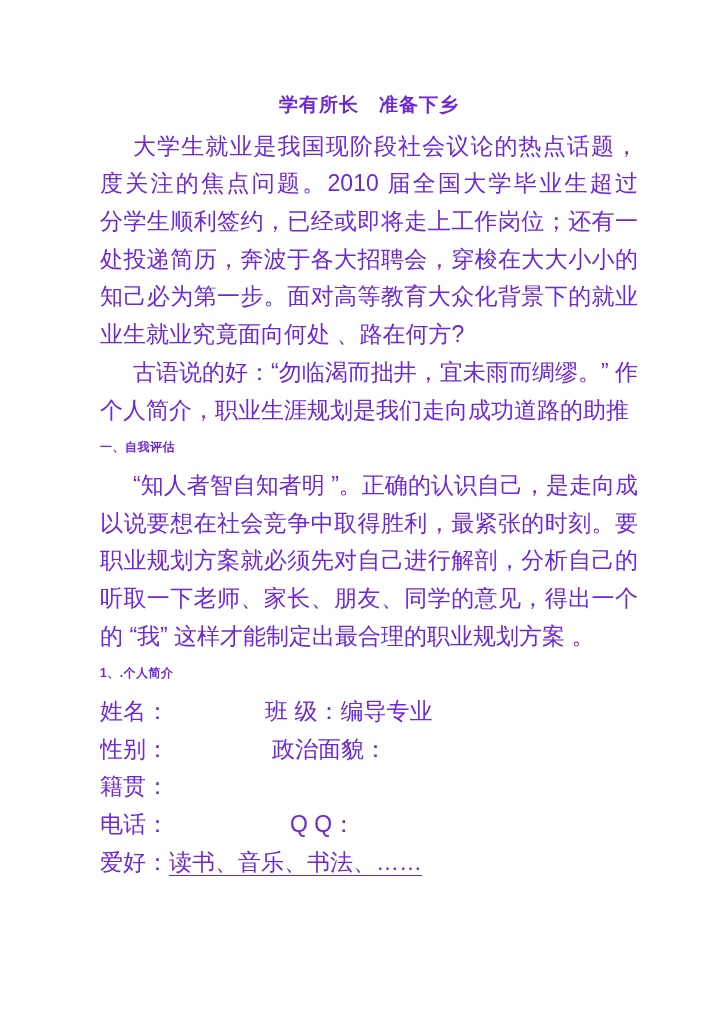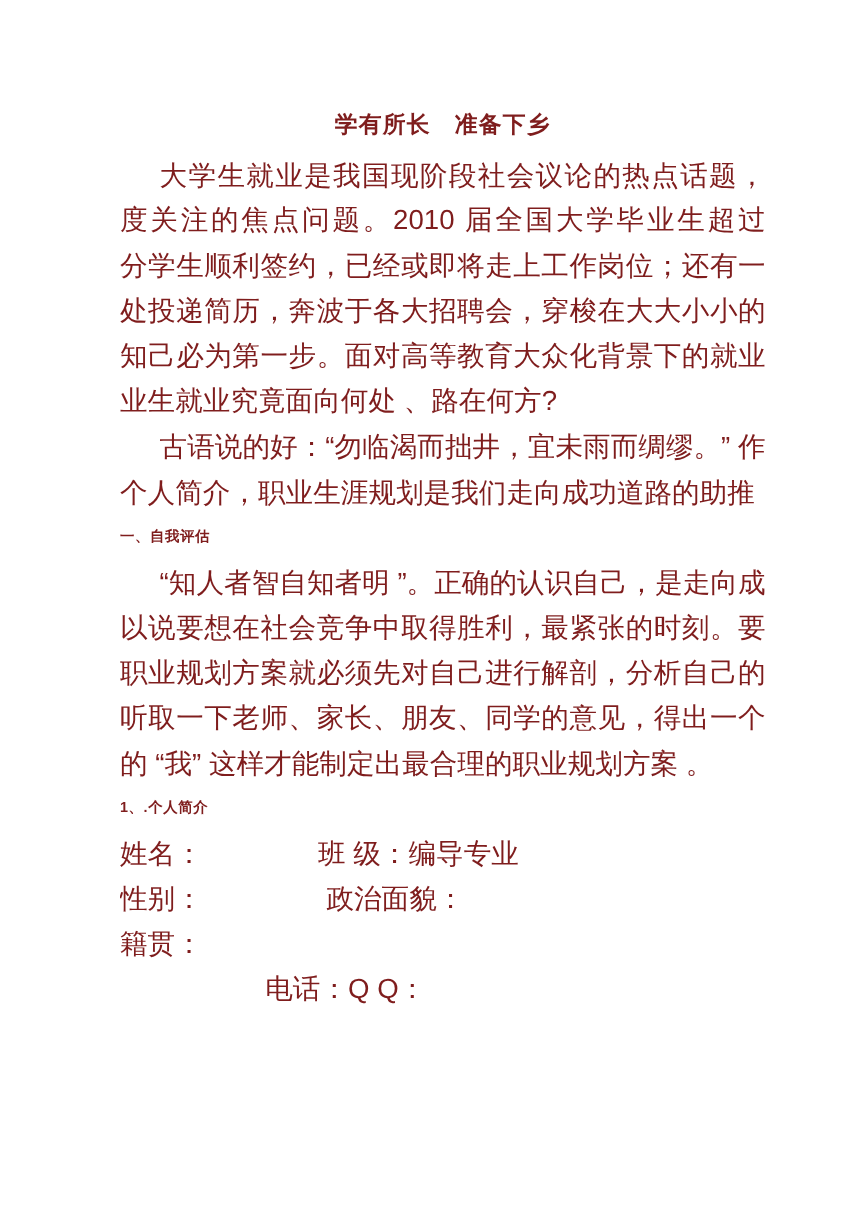--- a/index.html
+++ b/index.html
@@ -10,7 +10,7 @@
     height: 1017px;
     background: #ffffff;
     font-family: "Liberation Sans", sans-serif;
-    color: #7f1d1d;
+    color: #6d28d9;
     overflow: hidden;
   }
   .content {

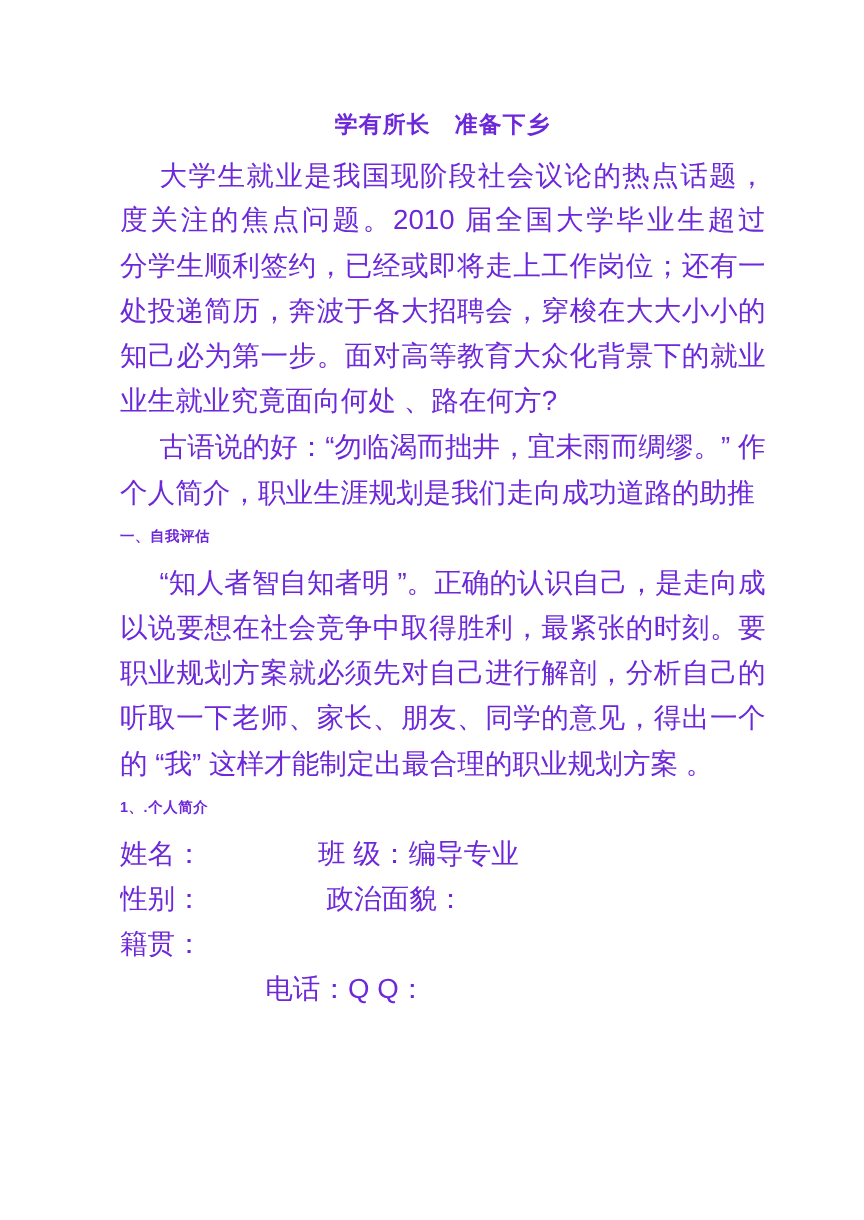--- a/index.html
+++ b/index.html
@@ -44,7 +44,7 @@
   .f-label { display: inline-block; }
   .w165 { width: 165px; }
   .w172 { width: 172px; }
-  .w190 { width: 190px; text-align: right; }
+  .w190 { width: 190px; }
   .uline {
     text-decoration: underline;
     text-underline-offset: 5px;

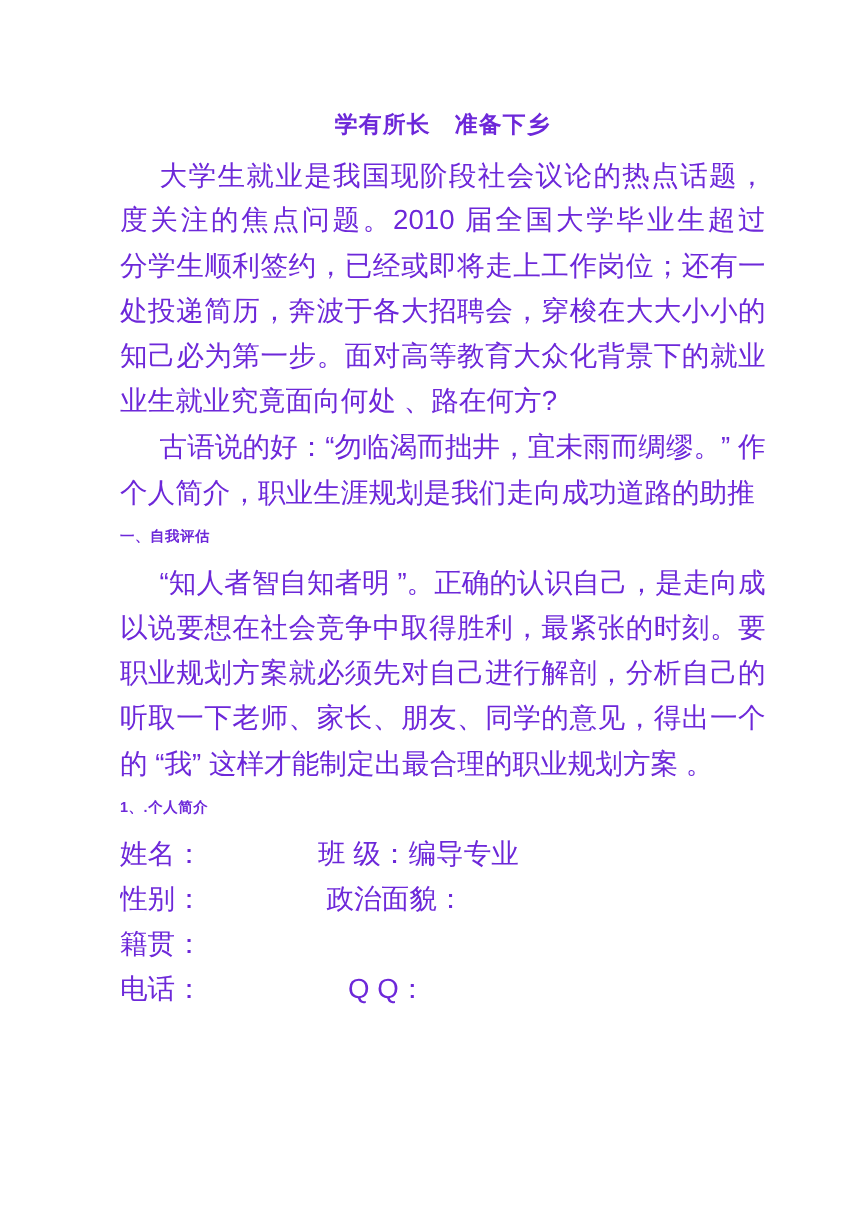--- a/index.html
+++ b/index.html
@@ -87,6 +87,7 @@
 
     <div class="line"><span class="f-label w190">电话：</span><span>Q Q：</span></div>
 
+    <div class="line"><span class="f-label">爱好：</span><span class="uline">读书、音乐、书法、……</span></div>
 
   </div>
 </div>

